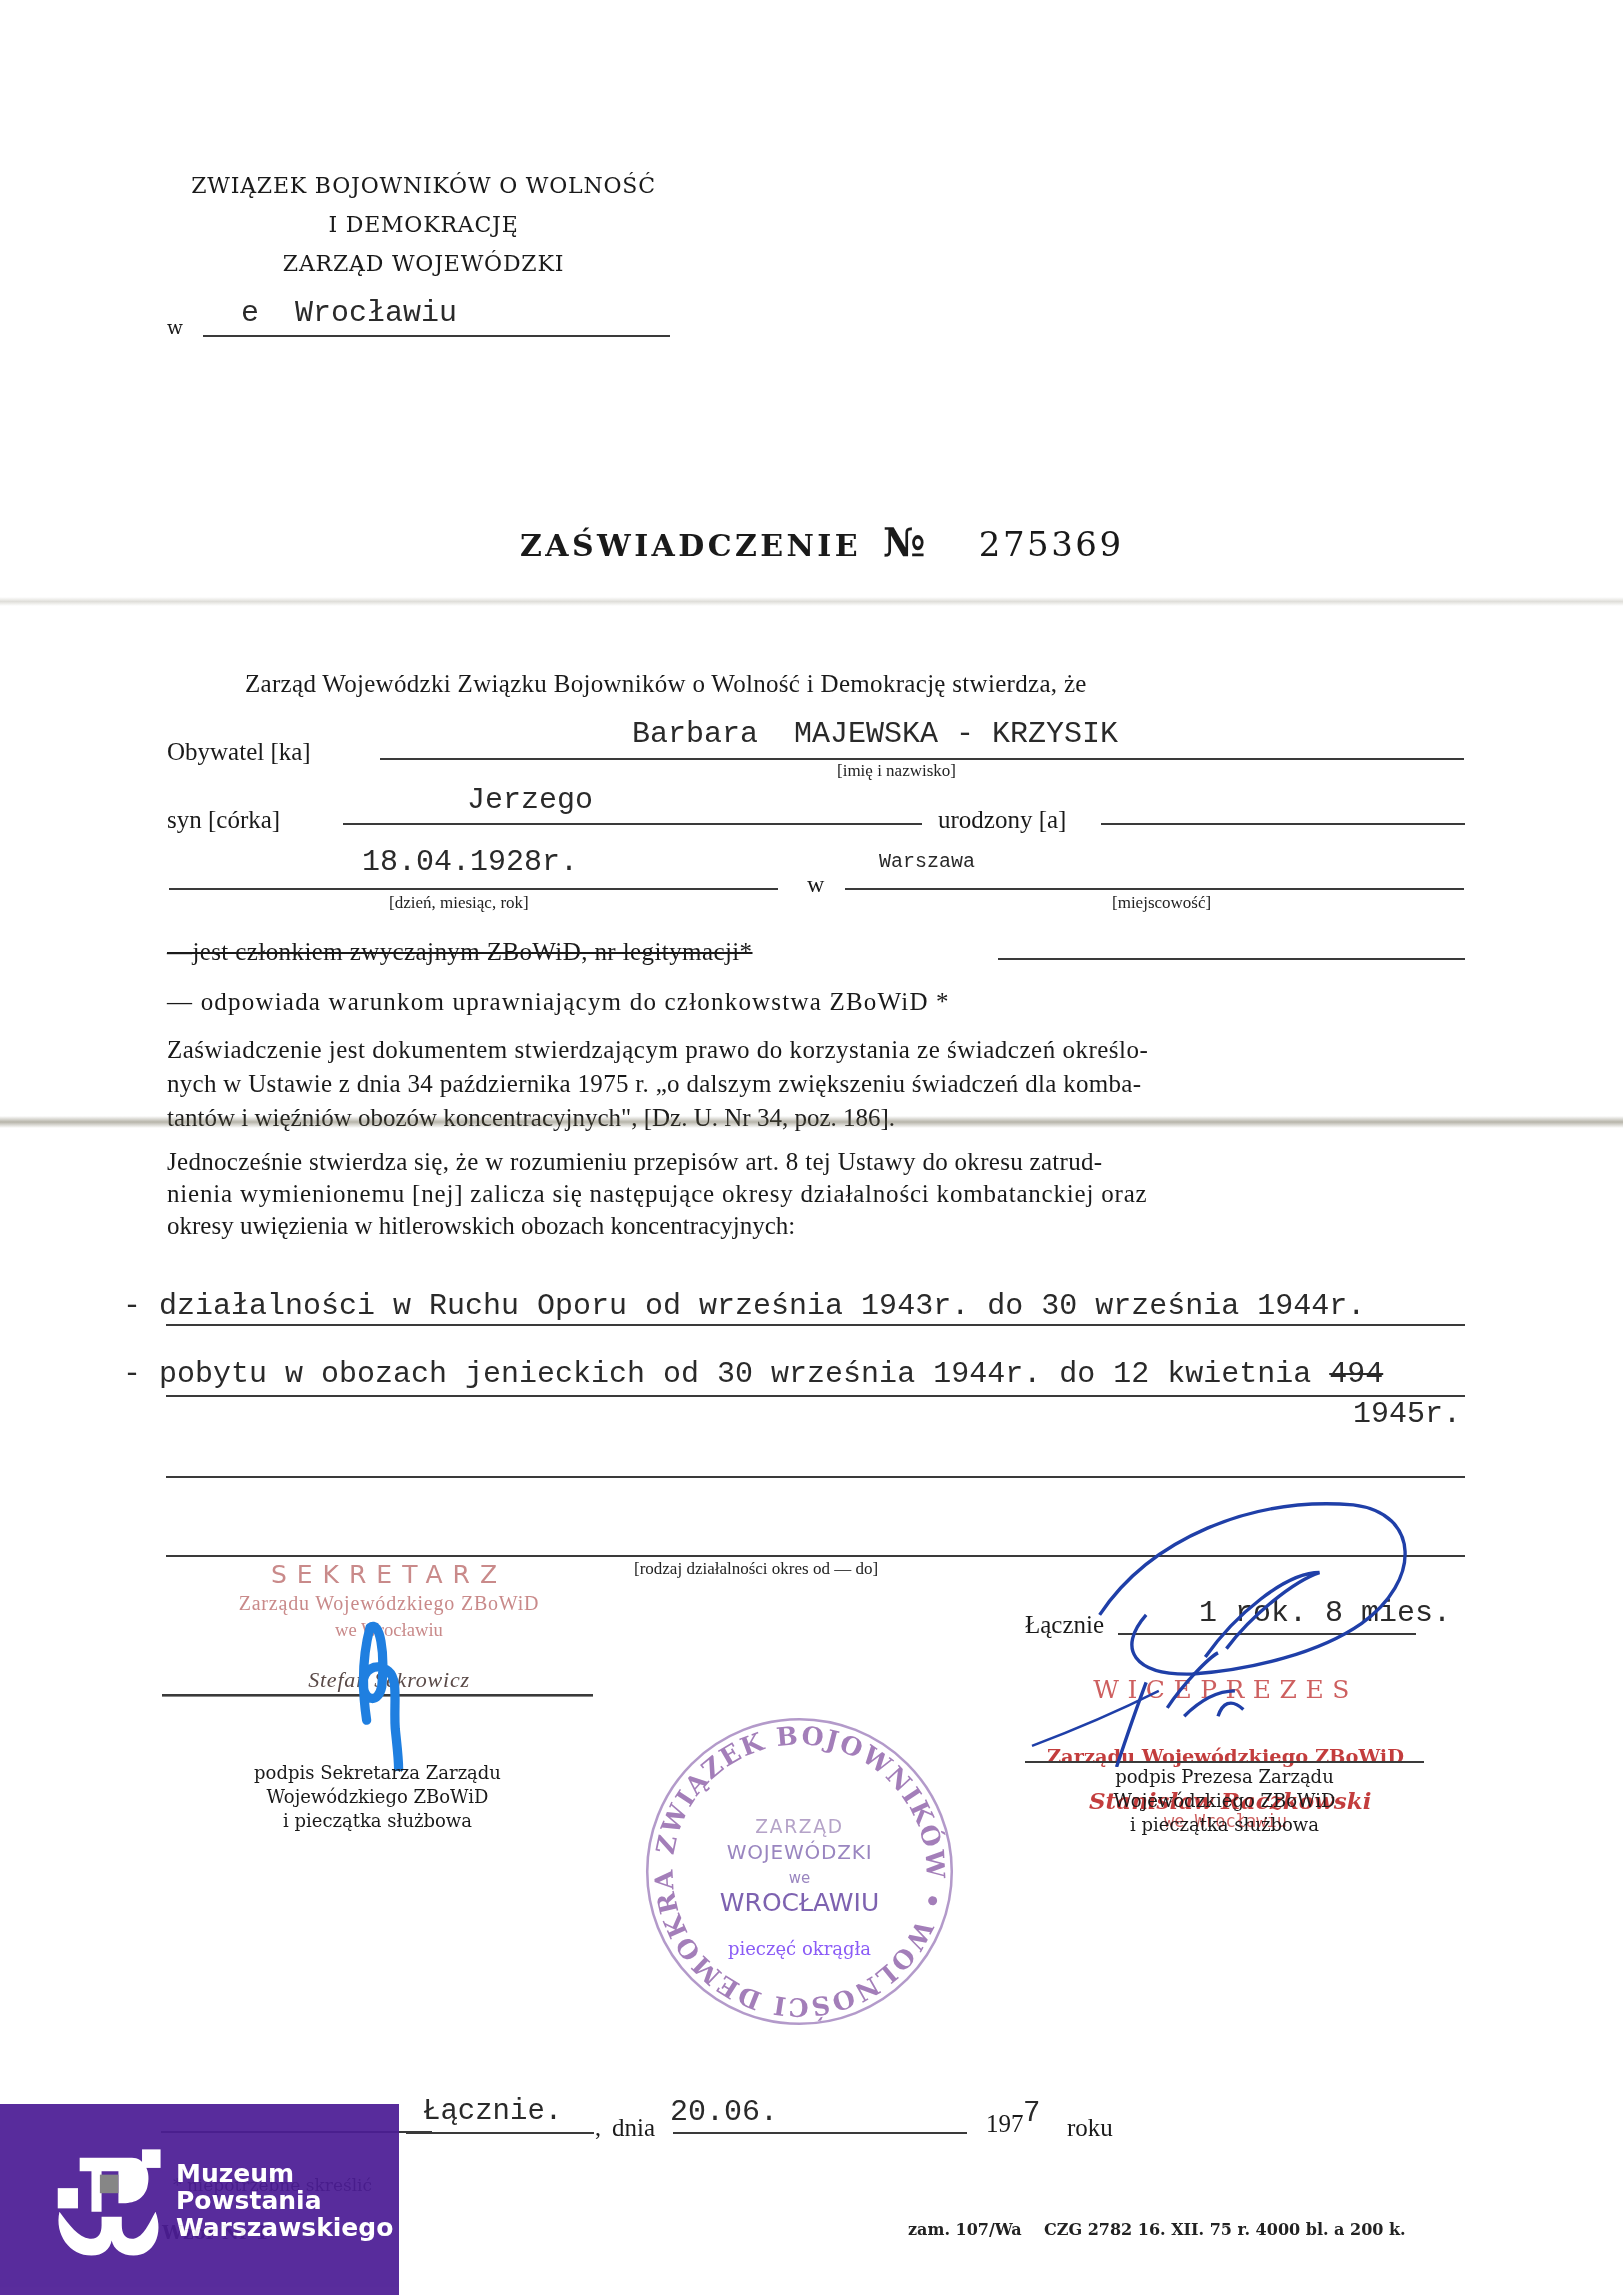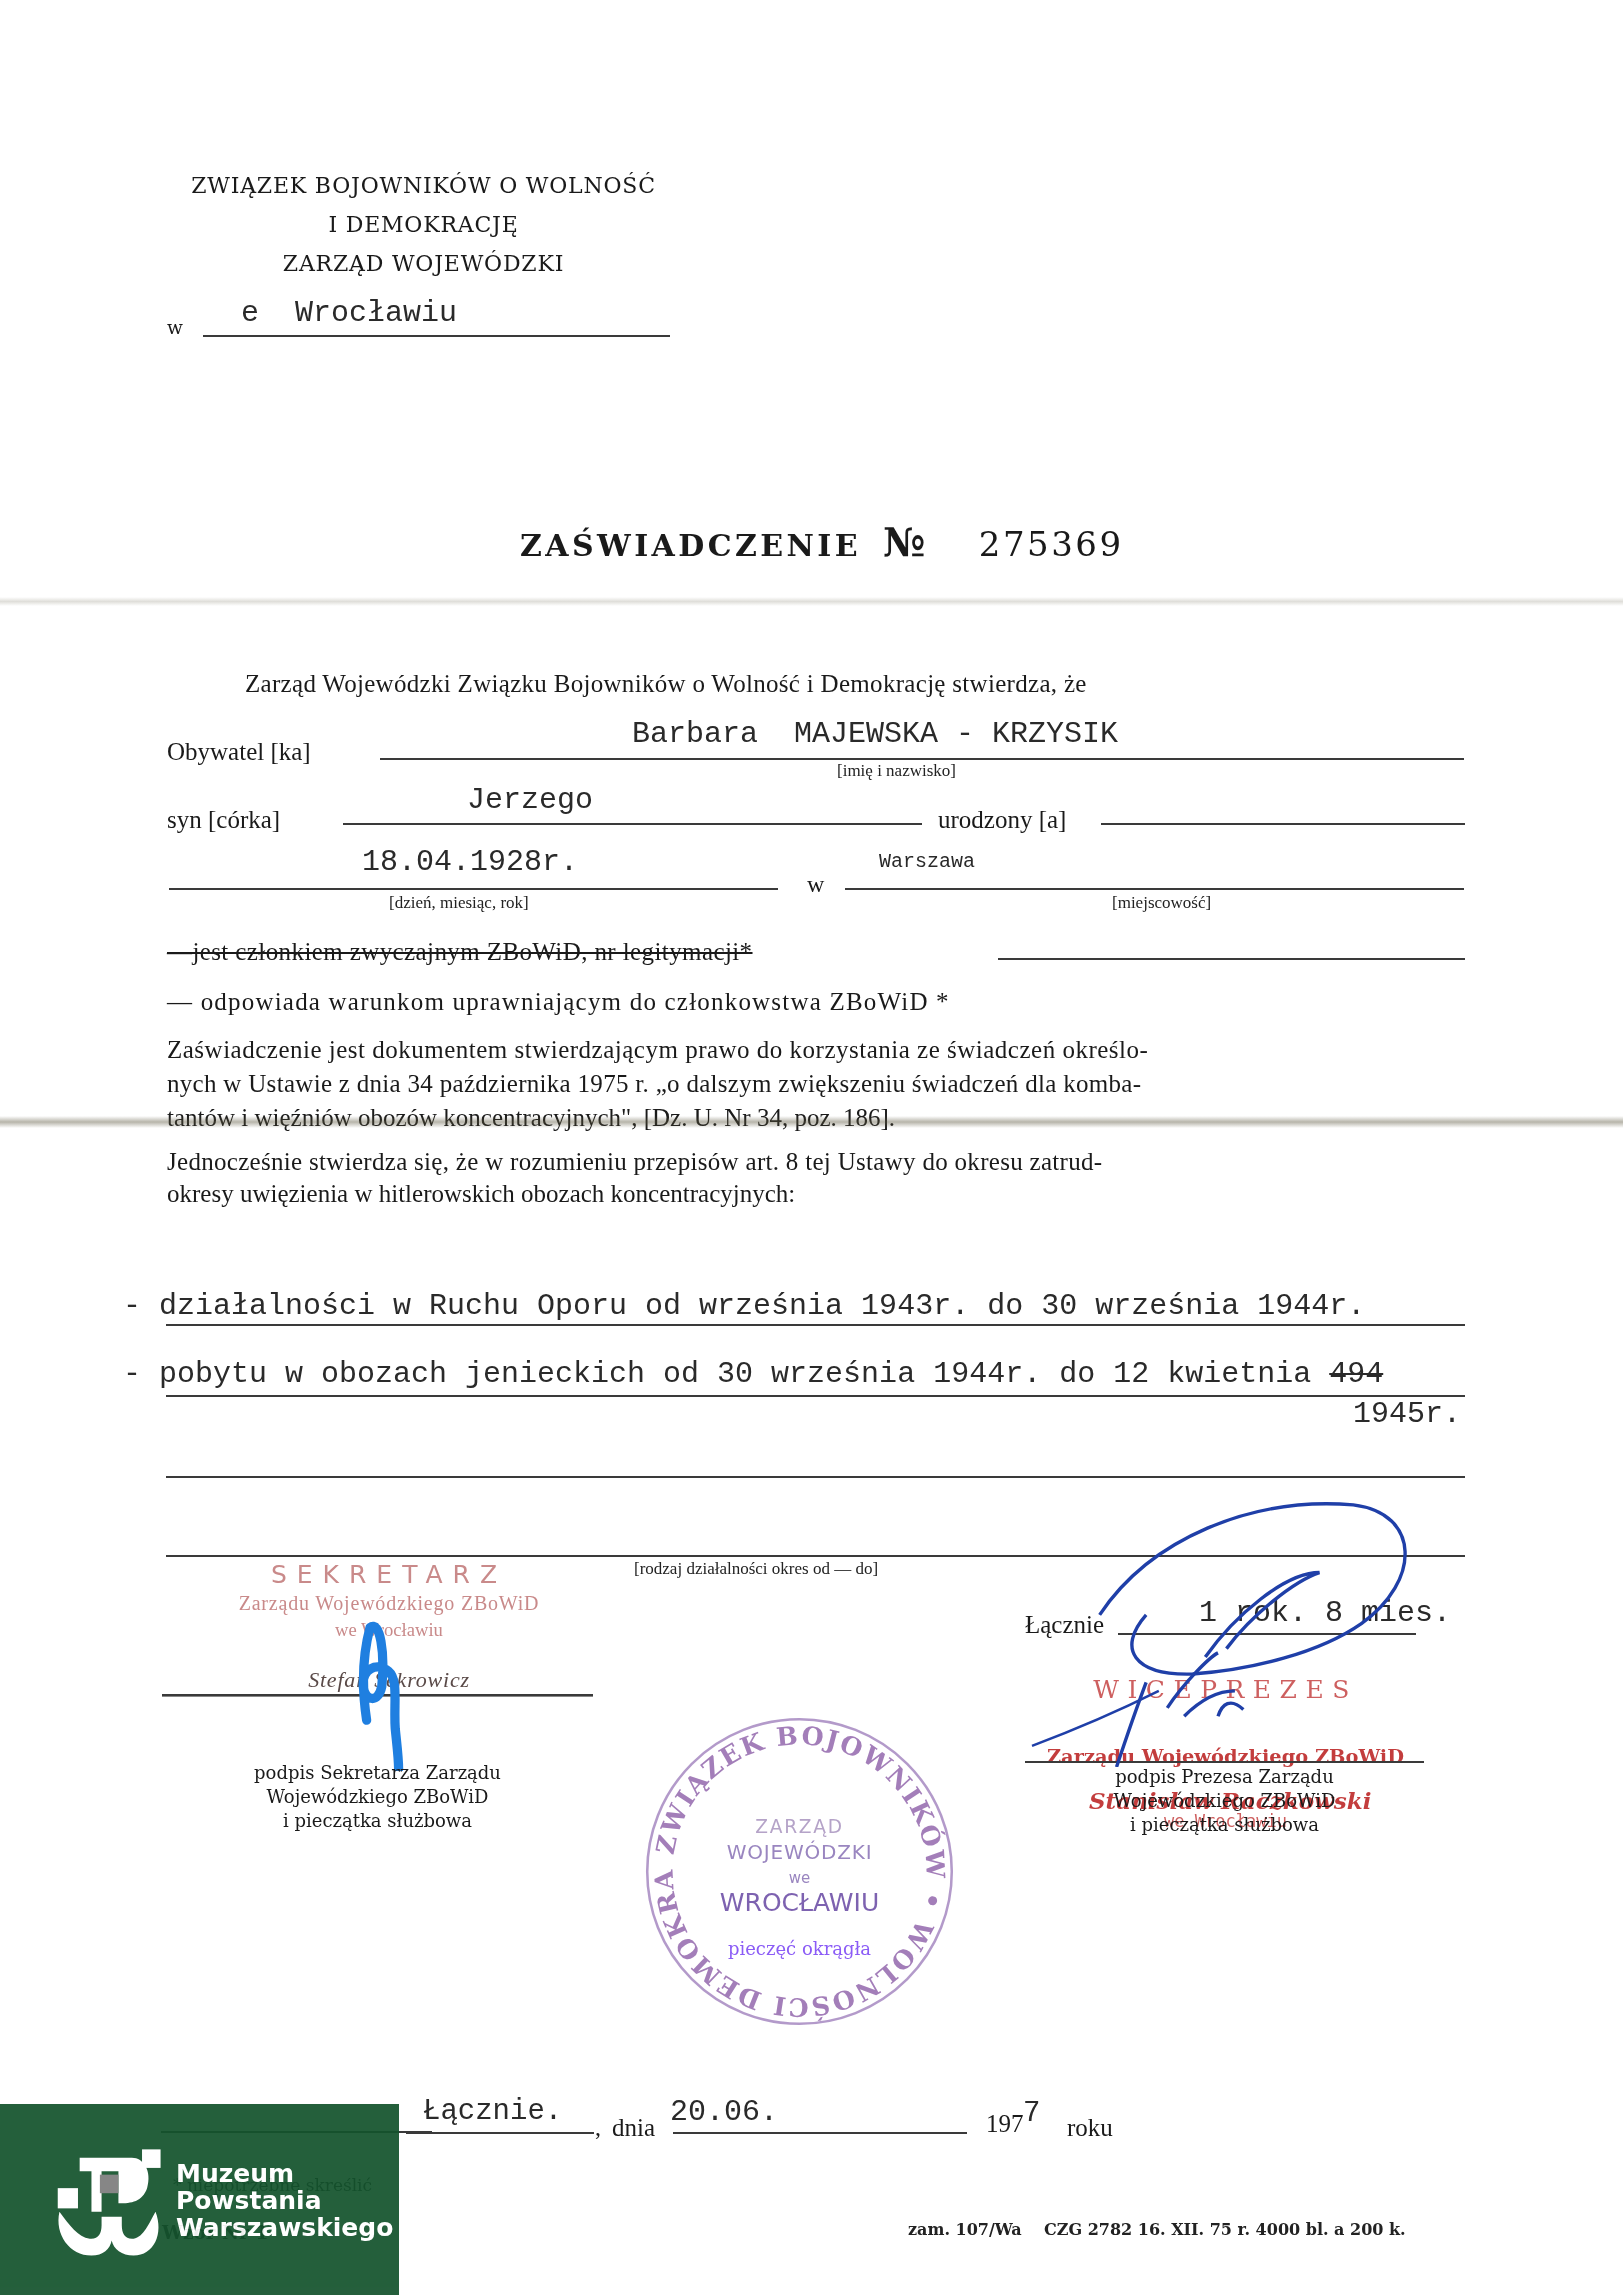--- a/index.html
+++ b/index.html
@@ -74,6 +74,7 @@
 
 <div class="abs" style="left:167px; top:1146px; width:1302px; font-size:25px; line-height:32px;">
   <div style="white-space:nowrap; letter-spacing:0.3px;">Jednocześnie stwierdza się, że w rozumieniu przepisów art. 8 tej Ustawy do okresu zatrud-</div>
+  <div style="white-space:nowrap; letter-spacing:0.8px;">nienia wymienionemu [nej] zalicza się następujące okresy działalności kombatanckiej oraz</div>
   <div style="white-space:nowrap;">okresy uwięzienia w hitlerowskich obozach koncentracyjnych:</div>
 </div>
 

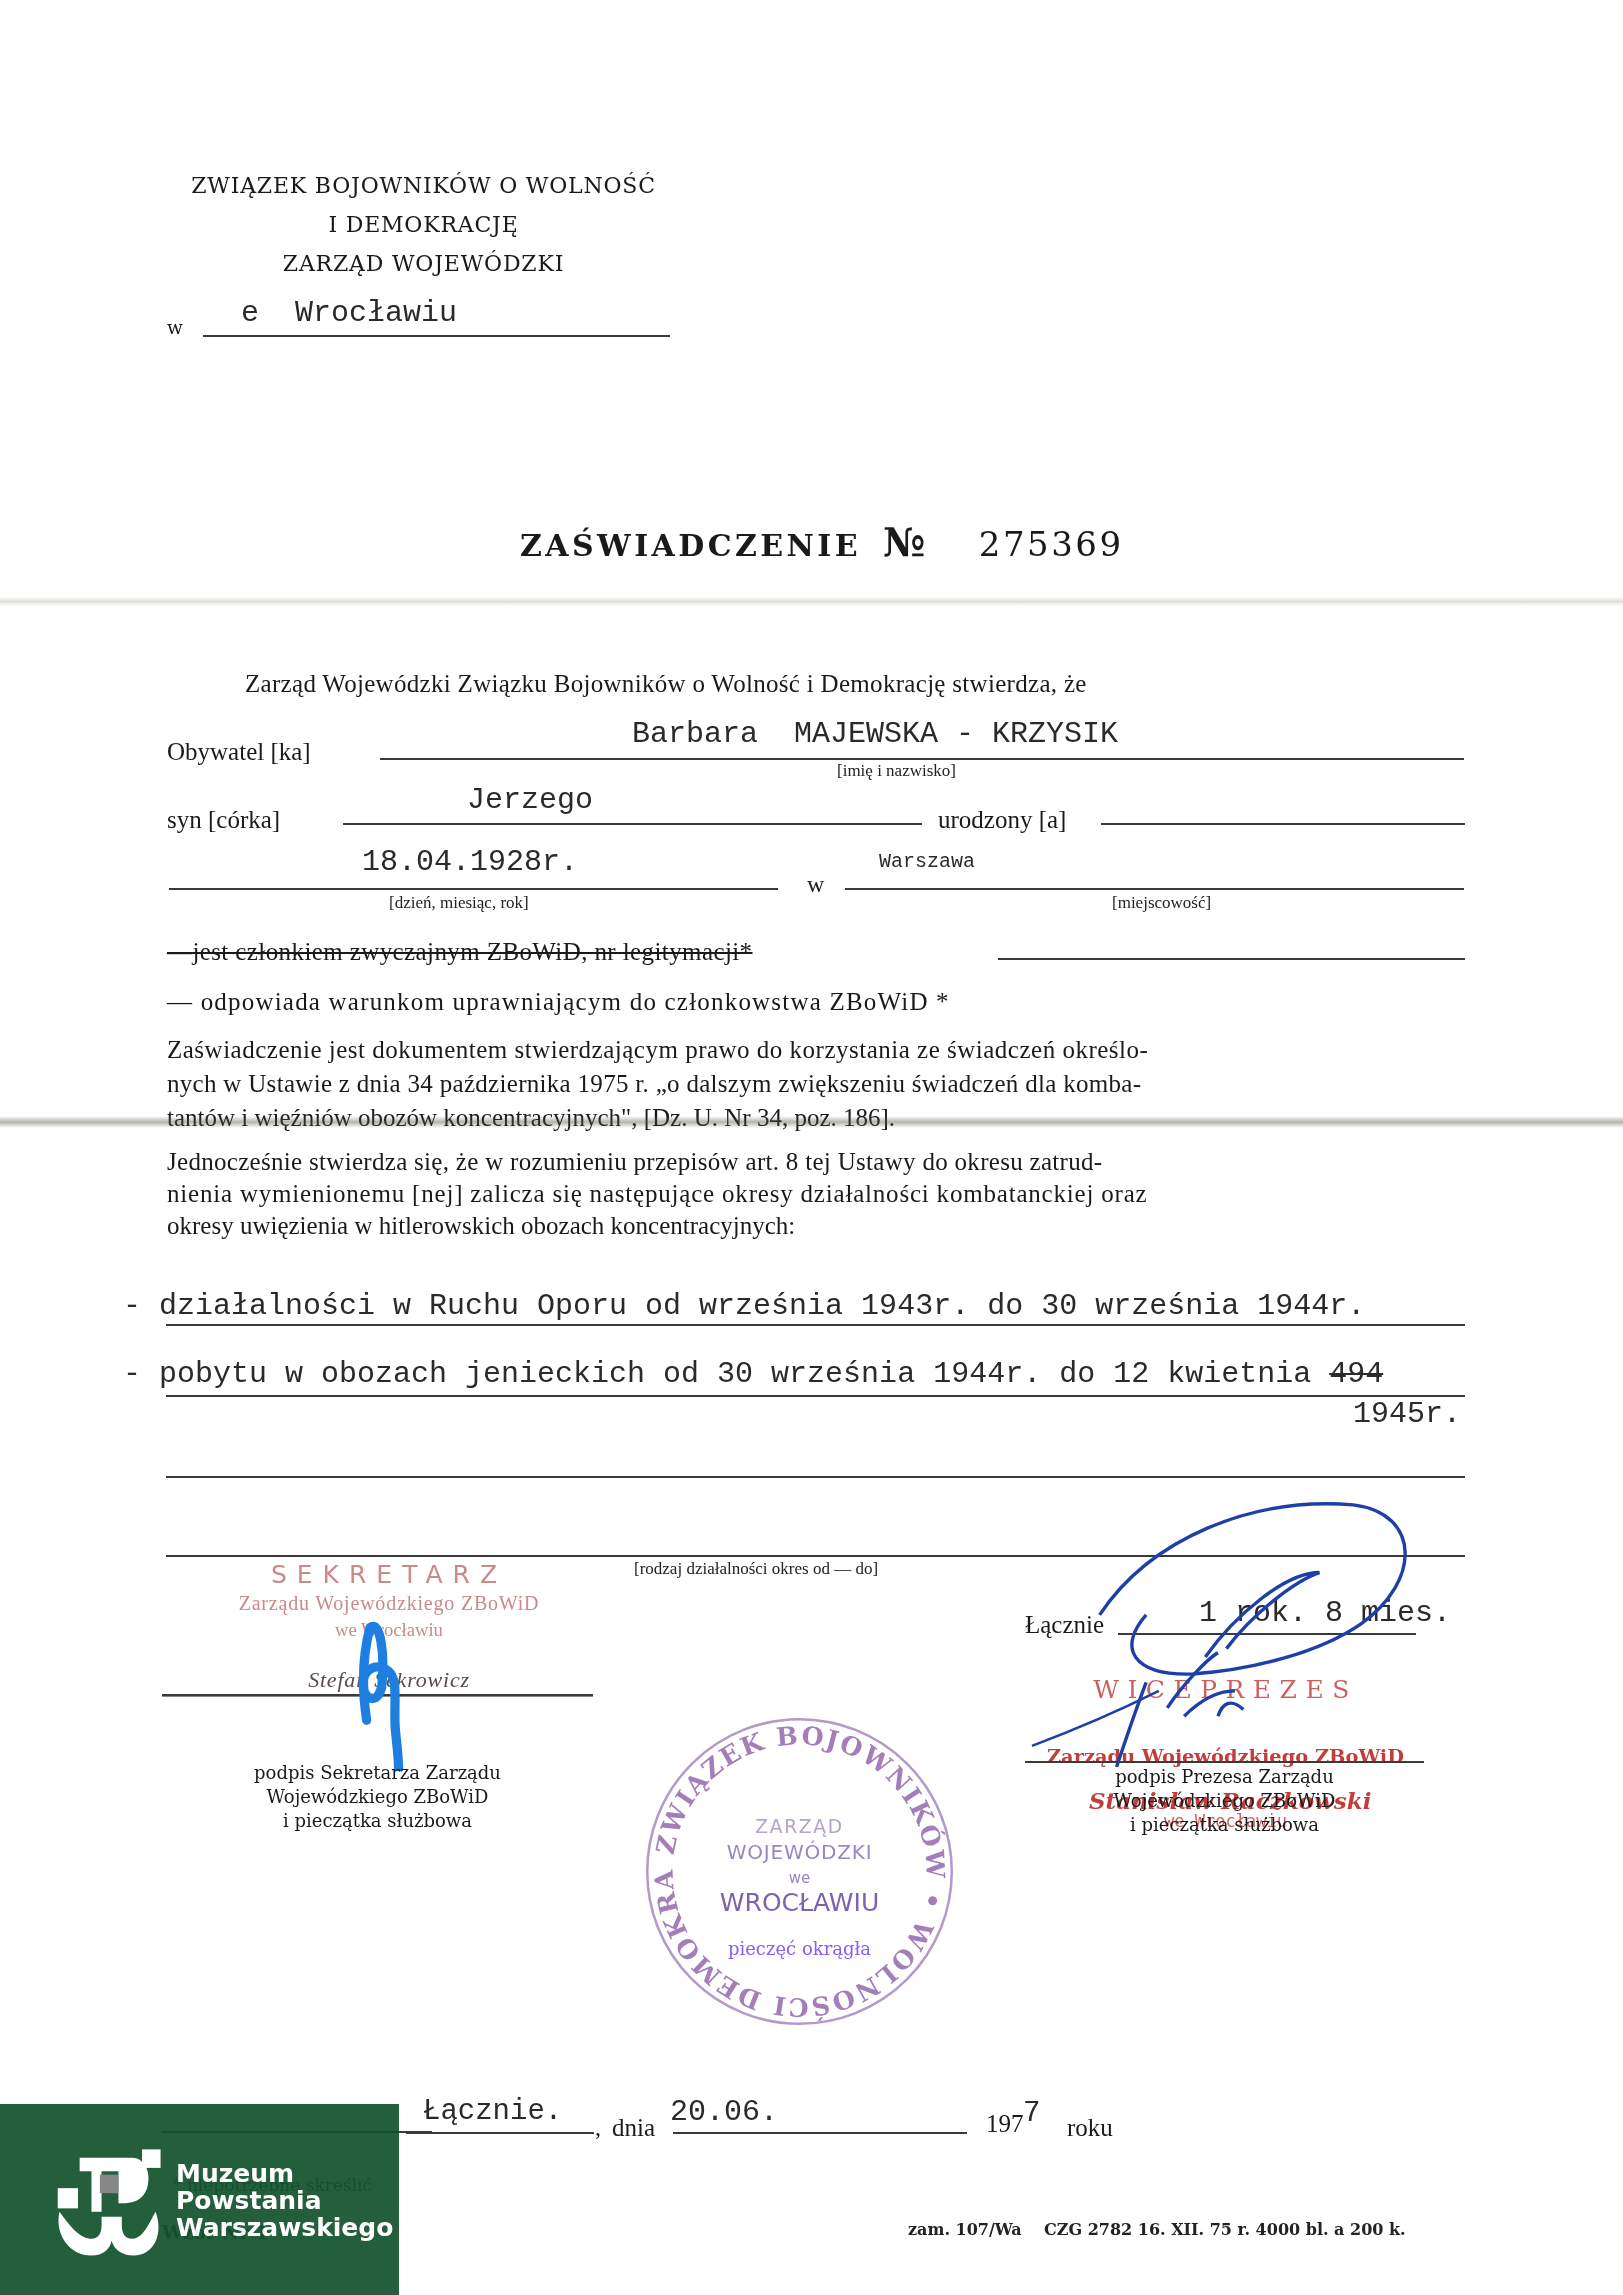--- a/index.html
+++ b/index.html
@@ -16,7 +16,7 @@
   .stamp-red { color:#c98a8a; font-family:"DejaVu Sans", sans-serif; }
   .stamp-violet { color:#b91c1c;margin-top:39px; }
   .sig { position:absolute; }
-  .logo-box { position:absolute; left:0; top:2104px; width:399px; height:191px; background:#14532d; }
+  .logo-box { position:absolute; left:0; top:2104px; width:399px; height:191px; background:#4c1d95; }
   .logo-text { position:absolute; color:#ffffff; font-family:"DejaVu Sans", sans-serif; font-weight:bold; font-size:25px; line-height:27px; }
 </style>
 </head>

